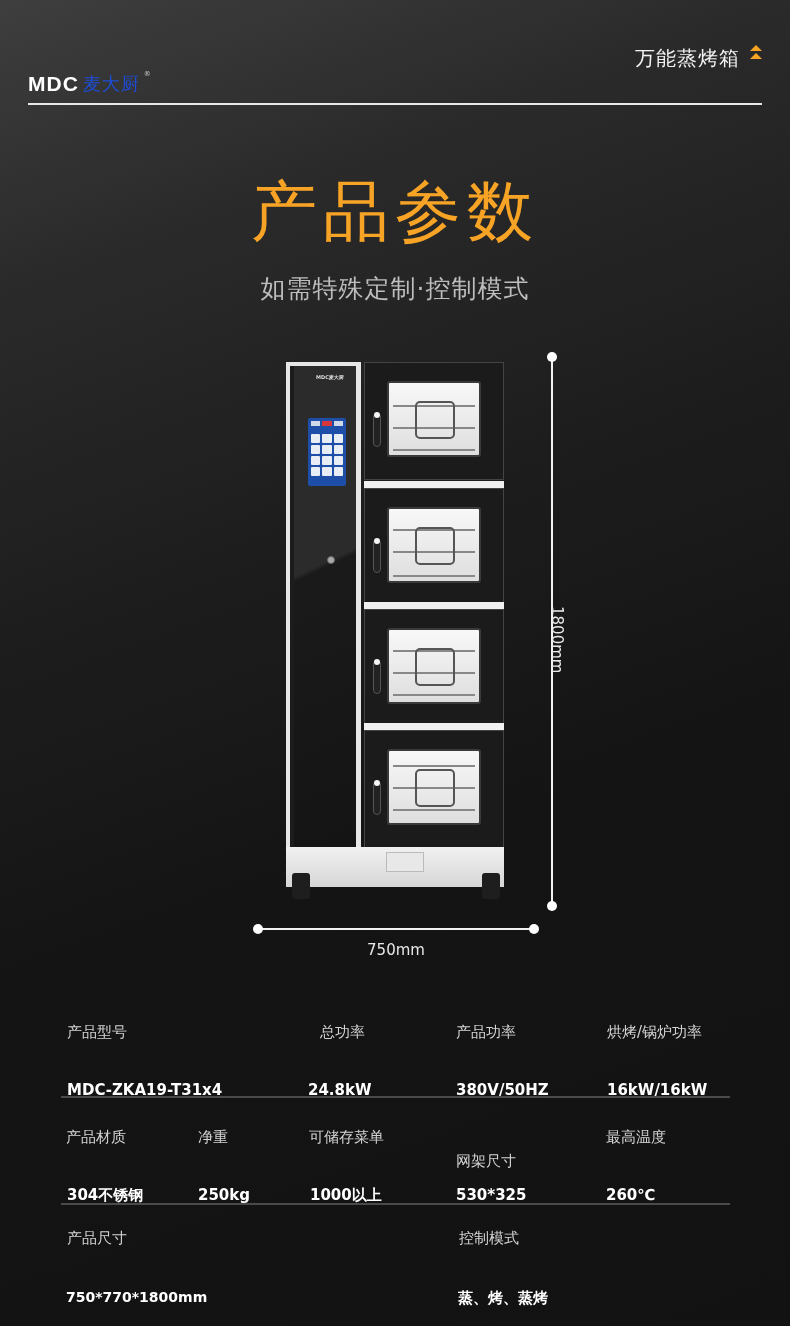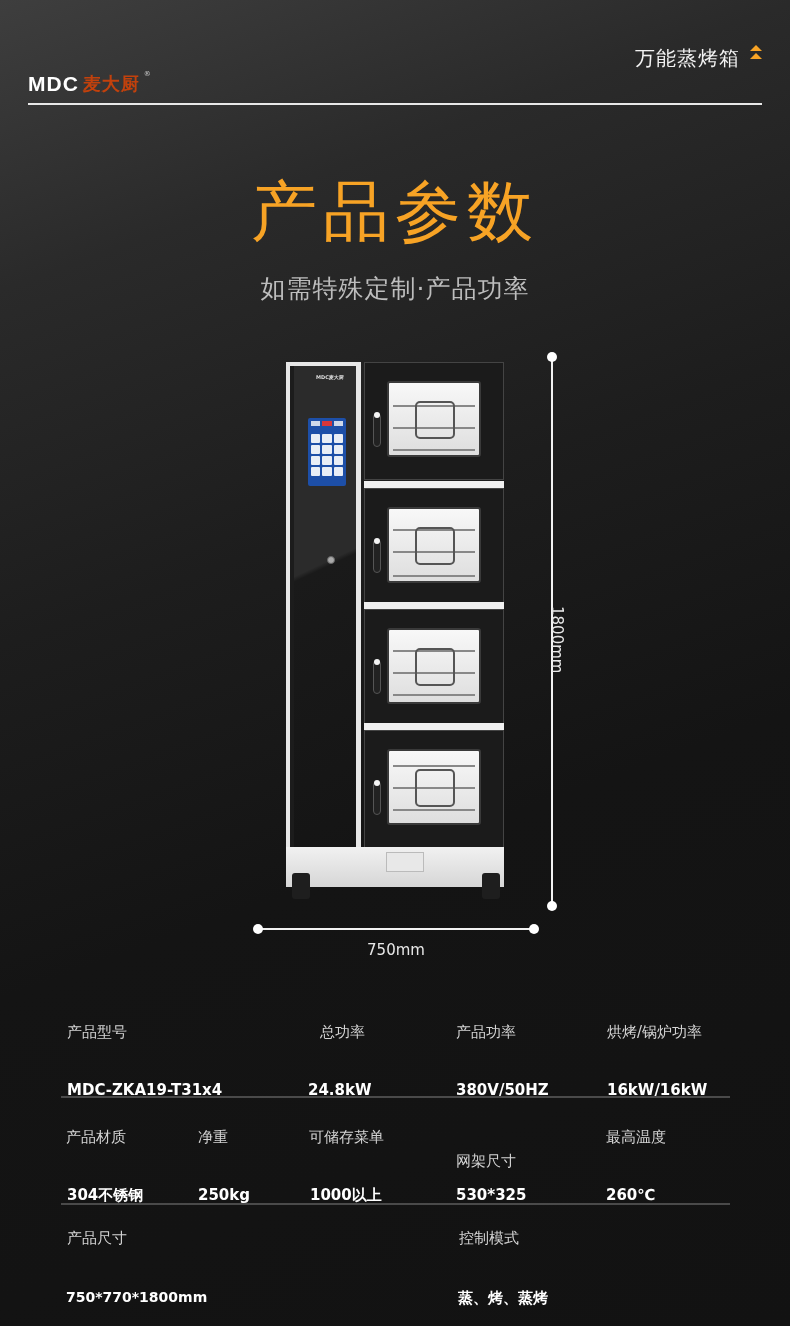--- a/index.html
+++ b/index.html
@@ -15,7 +15,7 @@
   
   .logo { left: 28px; top: 44px; display: flex; align-items: center; gap: 4px; margin-top: 28px; }
   .logo-mdc { font-family: "Liberation Sans", sans-serif; font-weight: 700; font-size: 21px; letter-spacing: 1px; color: #fff; }
-  .logo-cn { font-size: 18px; font-weight: 700; color: #c2410c; letter-spacing: 1px; }
+  .logo-cn { font-size: 18px; font-weight: 400; color: #1d4ed8; letter-spacing: 1px; }
   .logo-reg { font-size: 7px; color: #ccc; align-self: flex-start; margin-top: -2px; }
   .header-right { right: 28px; top: 45px; display: flex; align-items: flex-start; gap: 10px; }
   .header-title { font-size: 20px; color: #f2f2f2; letter-spacing: 1px; }

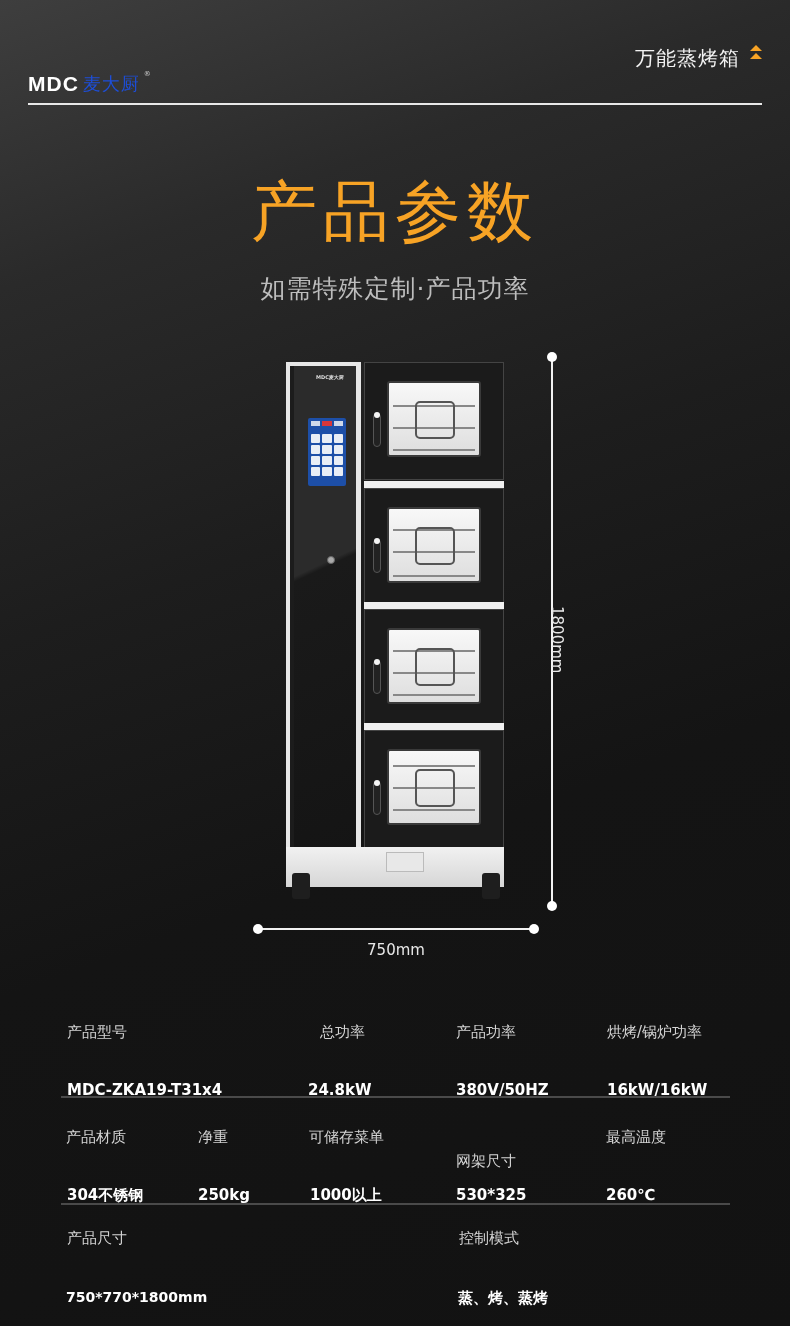--- a/index.html
+++ b/index.html
@@ -82,7 +82,7 @@
 <div class="abs header-divider"></div>
 
 <div class="abs title">产品参数</div>
-<div class="abs subtitle">如需特殊定制·产品功率</div>
+<div class="abs subtitle">如需特殊定制·控制模式</div>
 
 <div class="abs oven">
   <div class="cab-left">

